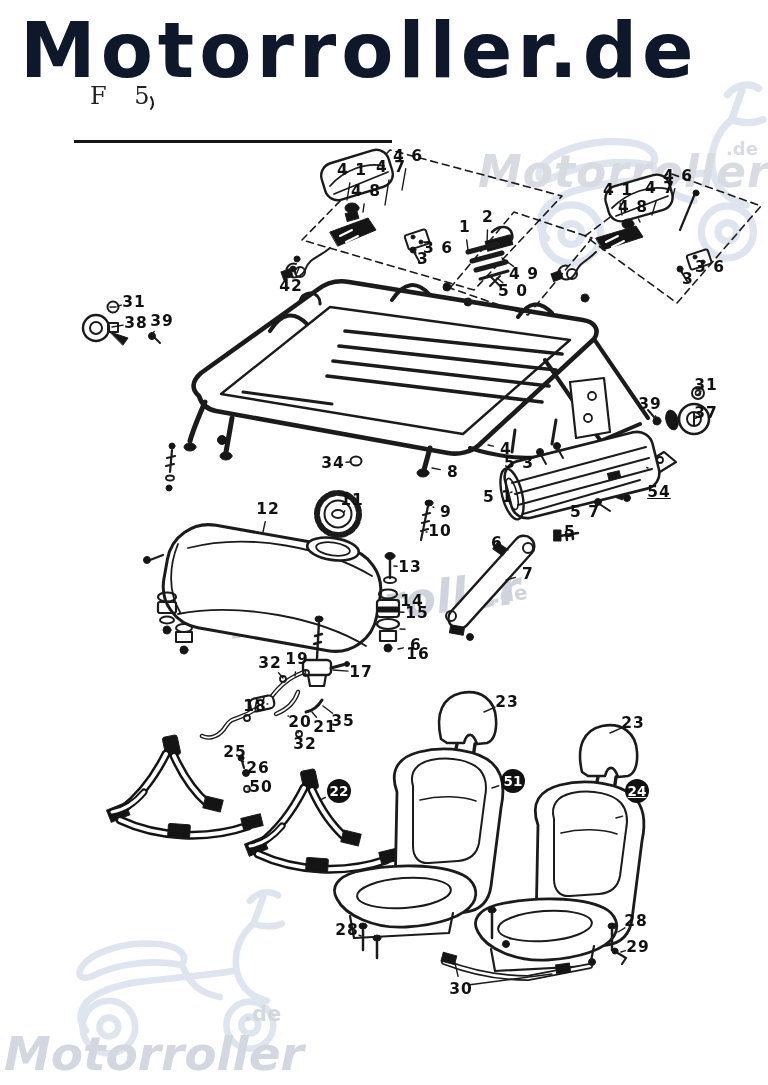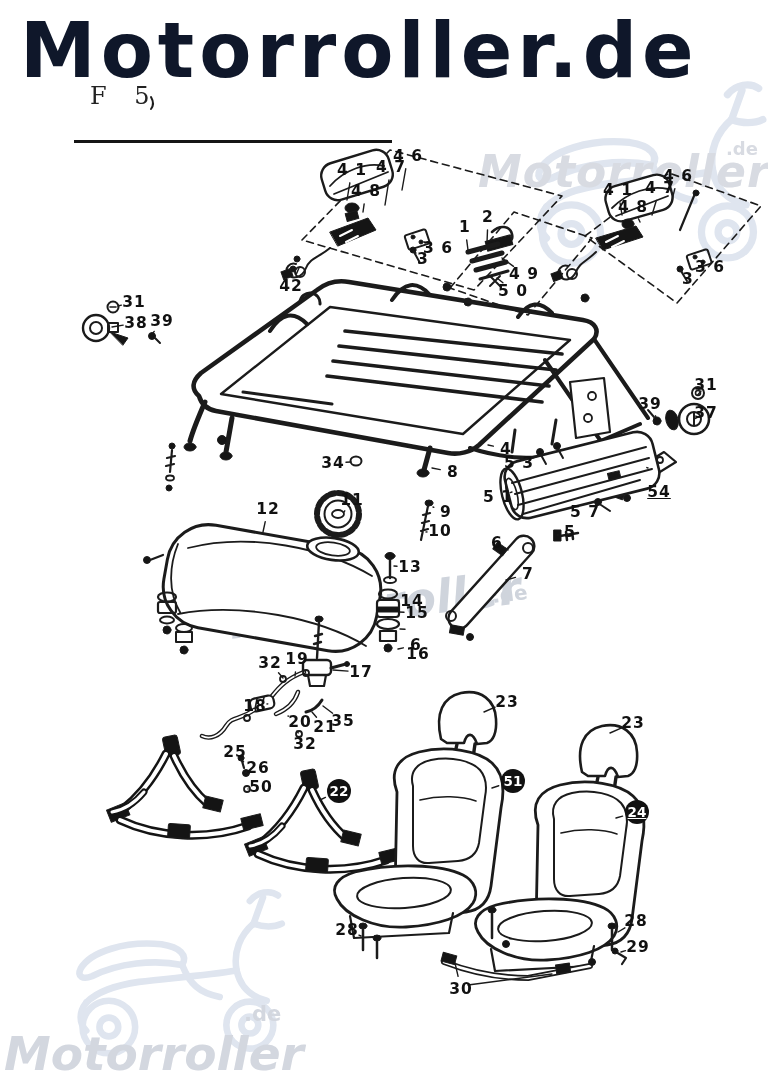--- a/index.html
+++ b/index.html
@@ -446,7 +446,7 @@
       <div class="part-label" style="left: 507px; top: 702px;">23</div>
       <div class="part-label" style="left: 633px; top: 723px;">23</div>
       <div class="part-label circled" style="left: 513px; top: 781px;">51</div>
-      <div class="part-label circled" style="left: 637px; top: 812px; text-decoration: underline;">24</div>
+      <div class="part-label circled" style="left: 637px; top: 791px; text-decoration: underline;">24</div>
       <div class="part-label" style="left: 347px; top: 930px;">28</div>
       <div class="part-label" style="left: 636px; top: 921px;">28</div>
       <div class="part-label" style="left: 638px; top: 947px;">29</div>

